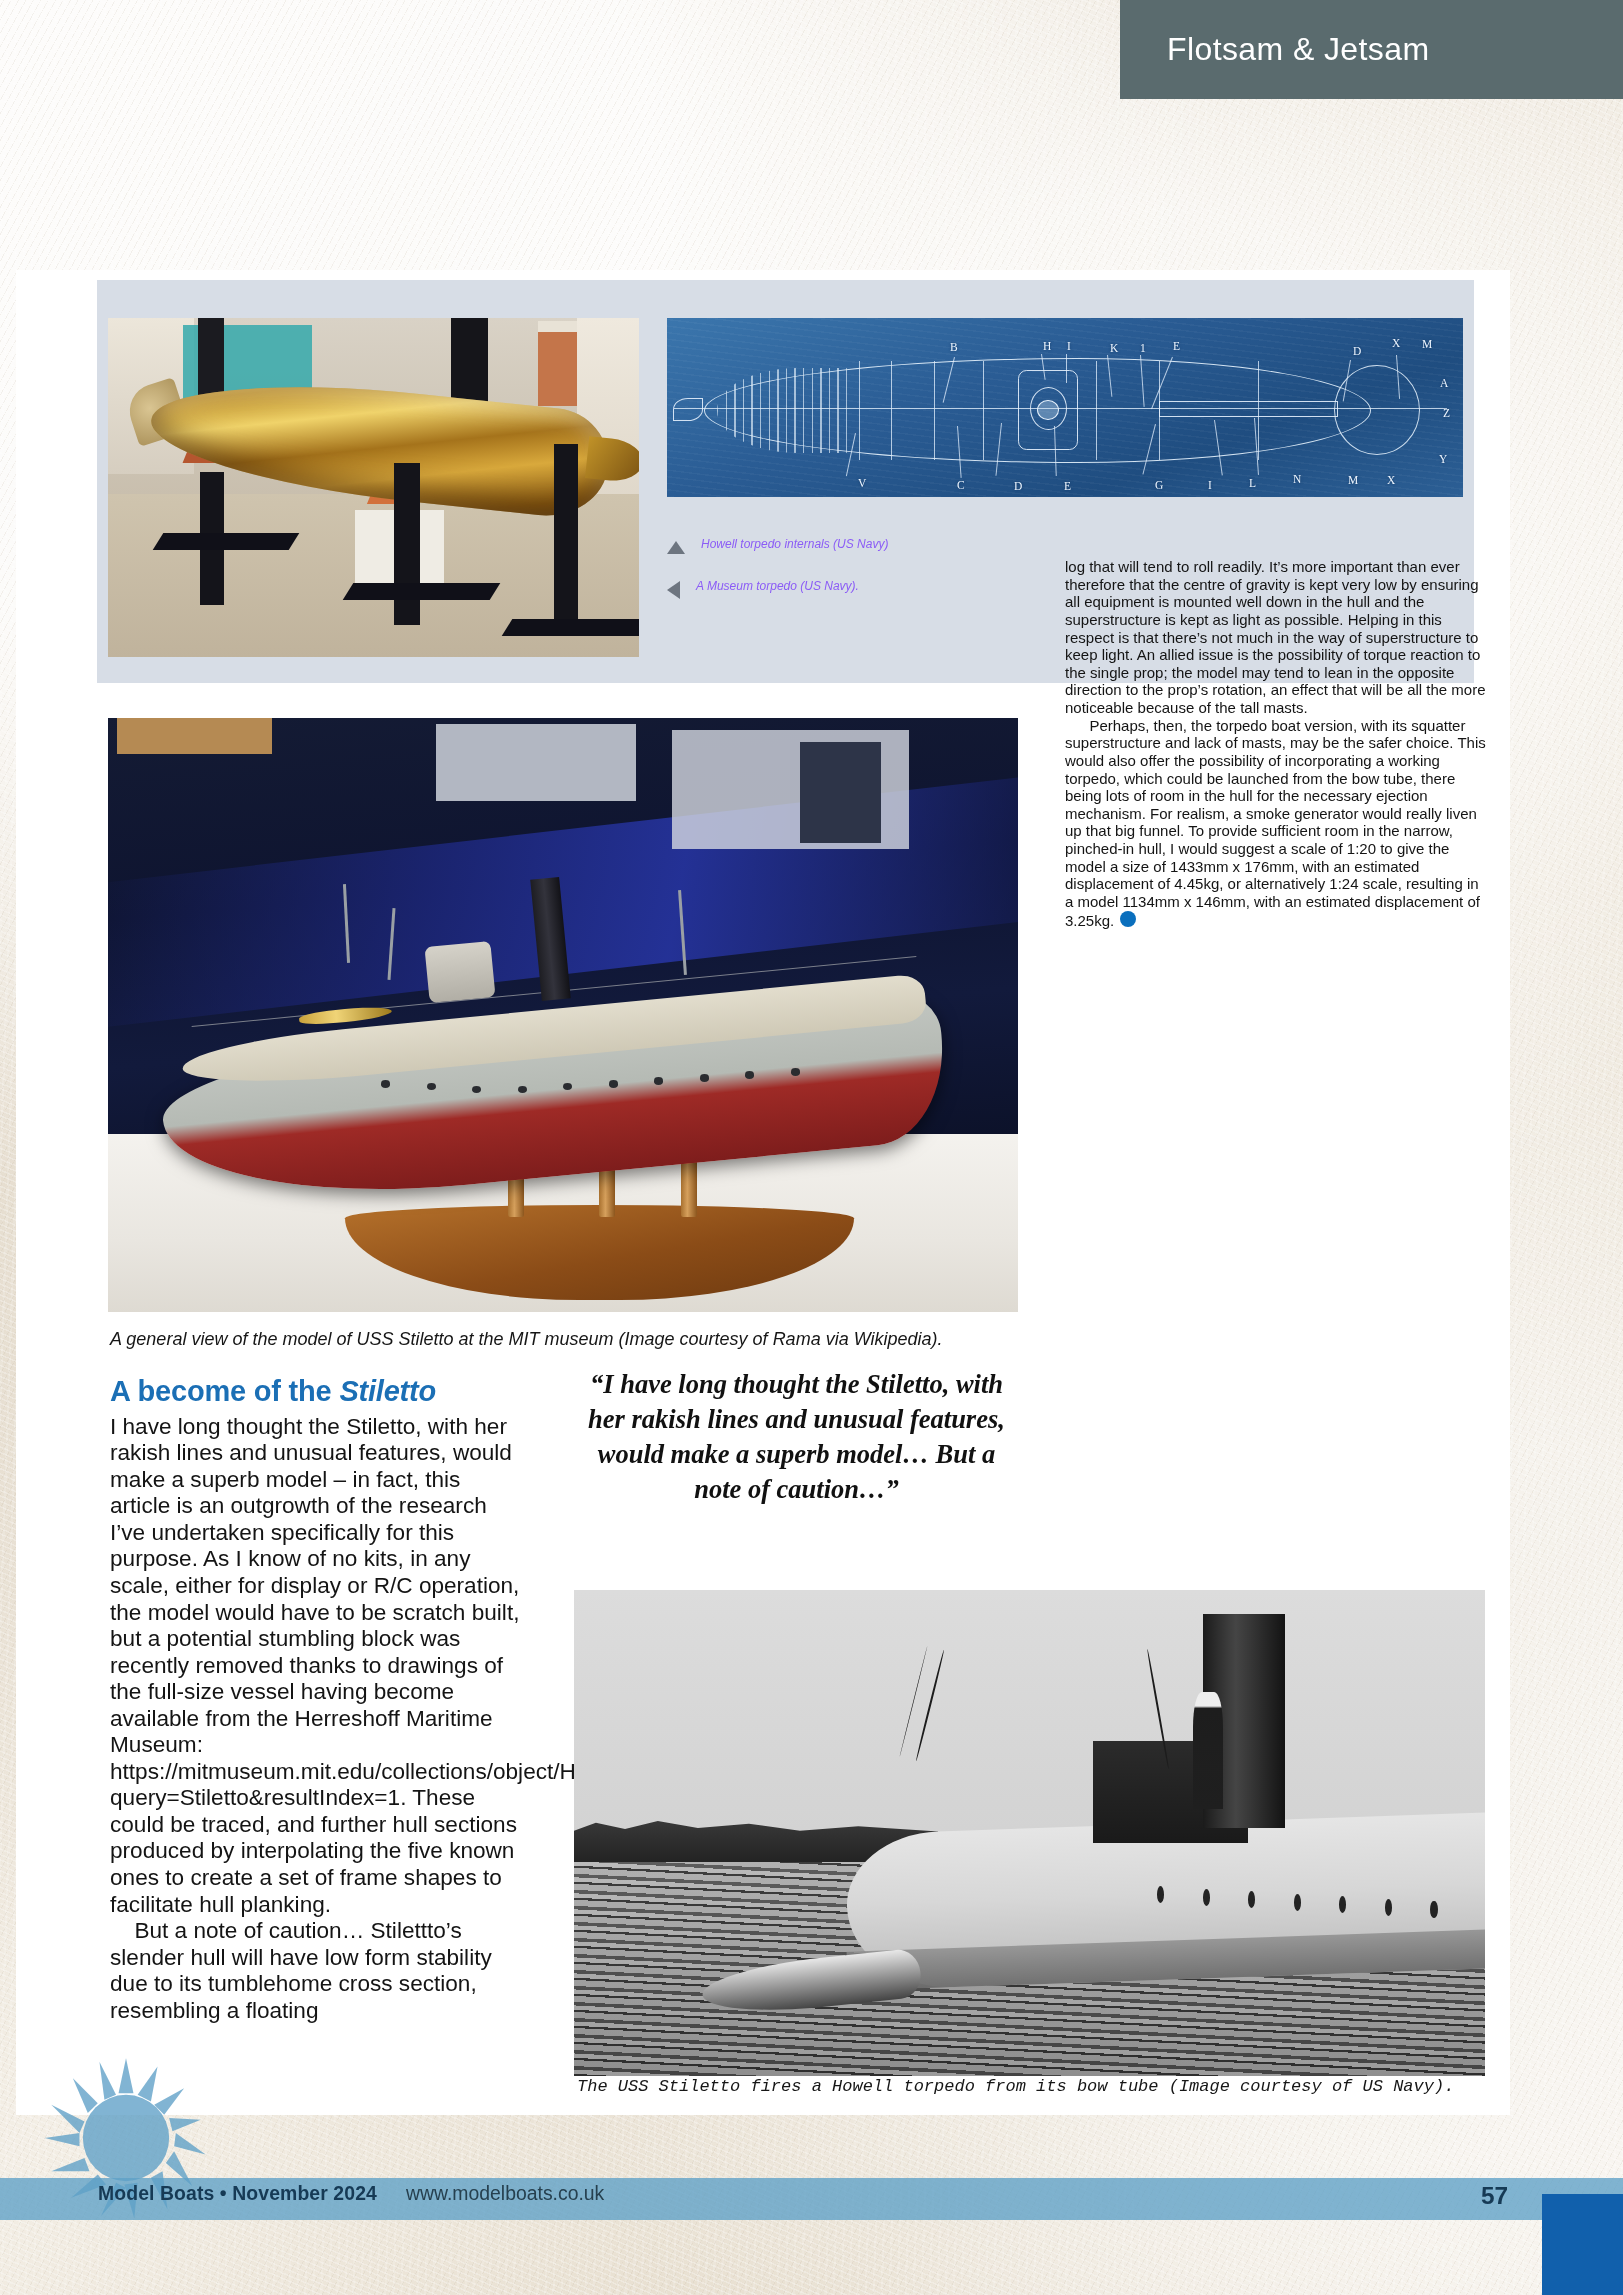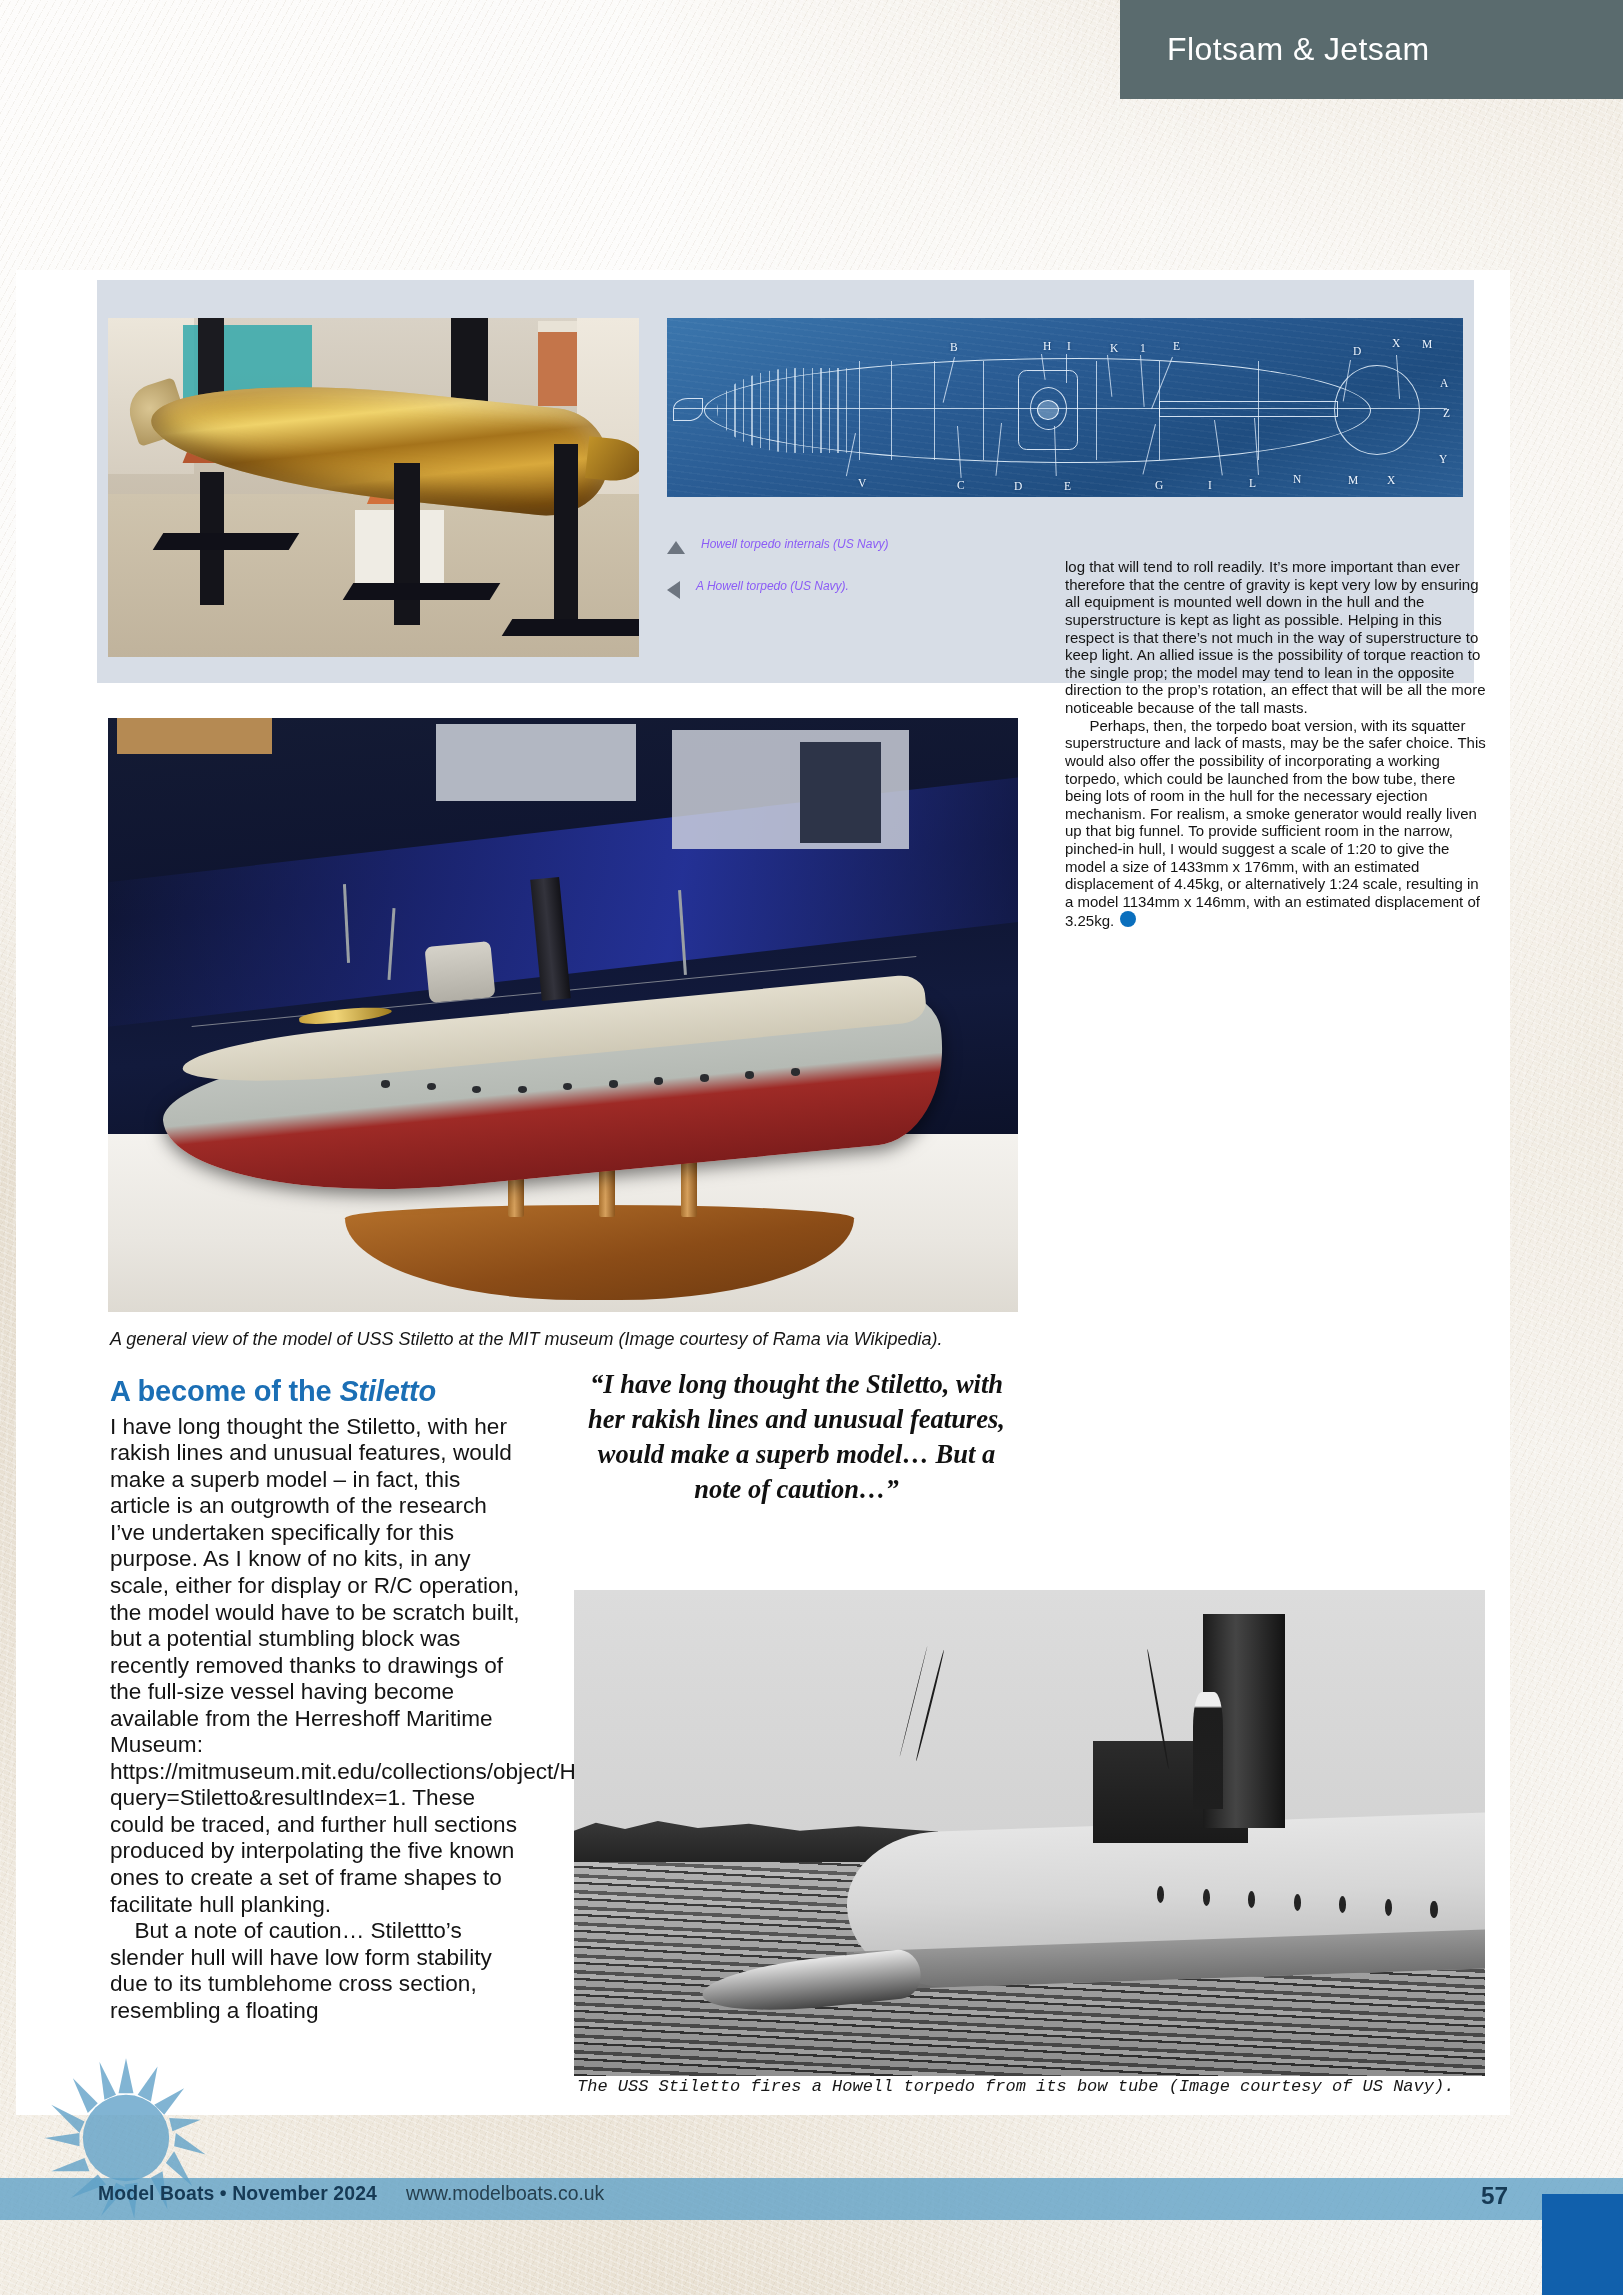--- a/index.html
+++ b/index.html
@@ -545,7 +545,7 @@
   </div>
   <div class="fig-cap-row">
     <span class="fig-arrow left"></span>
-    <span class="fig-cap-text">A Howell torpedo (US Navy).</span>
+    <span class="fig-cap-text">A Museum torpedo (US Navy).</span>
   </div>
 </div>
 

